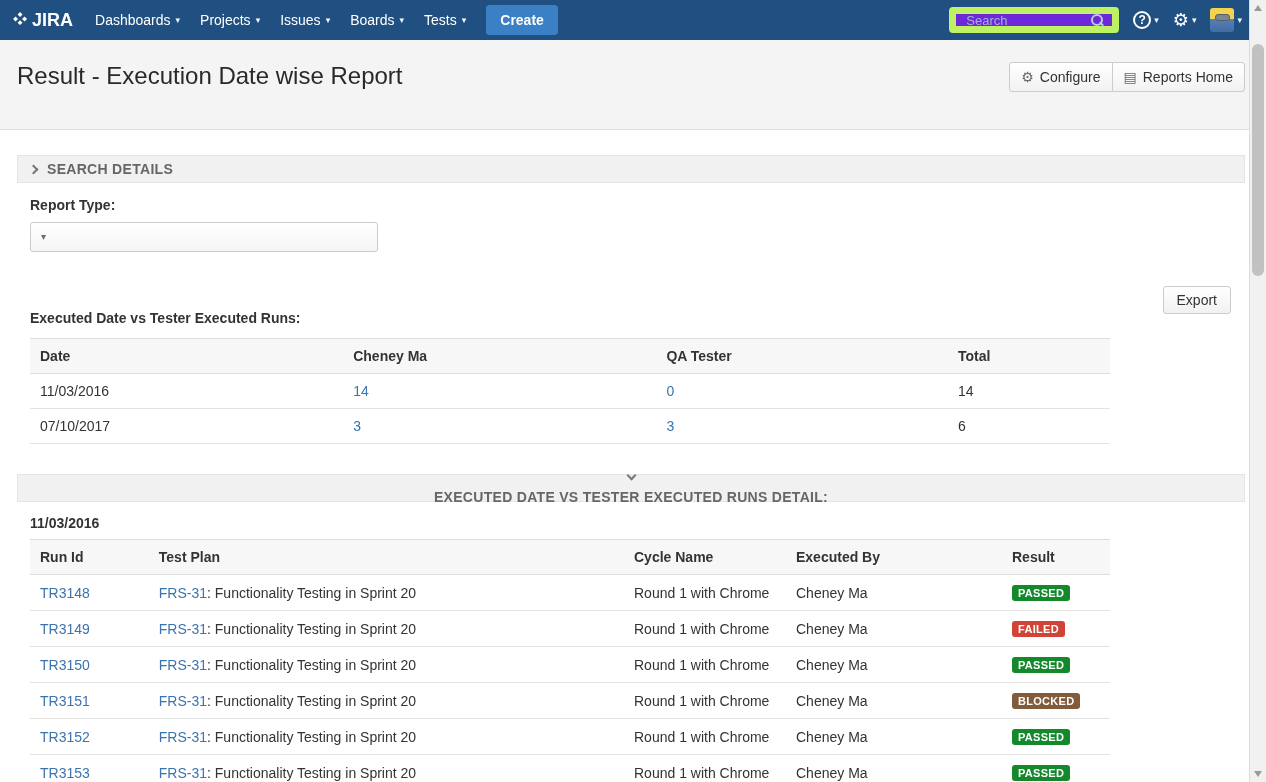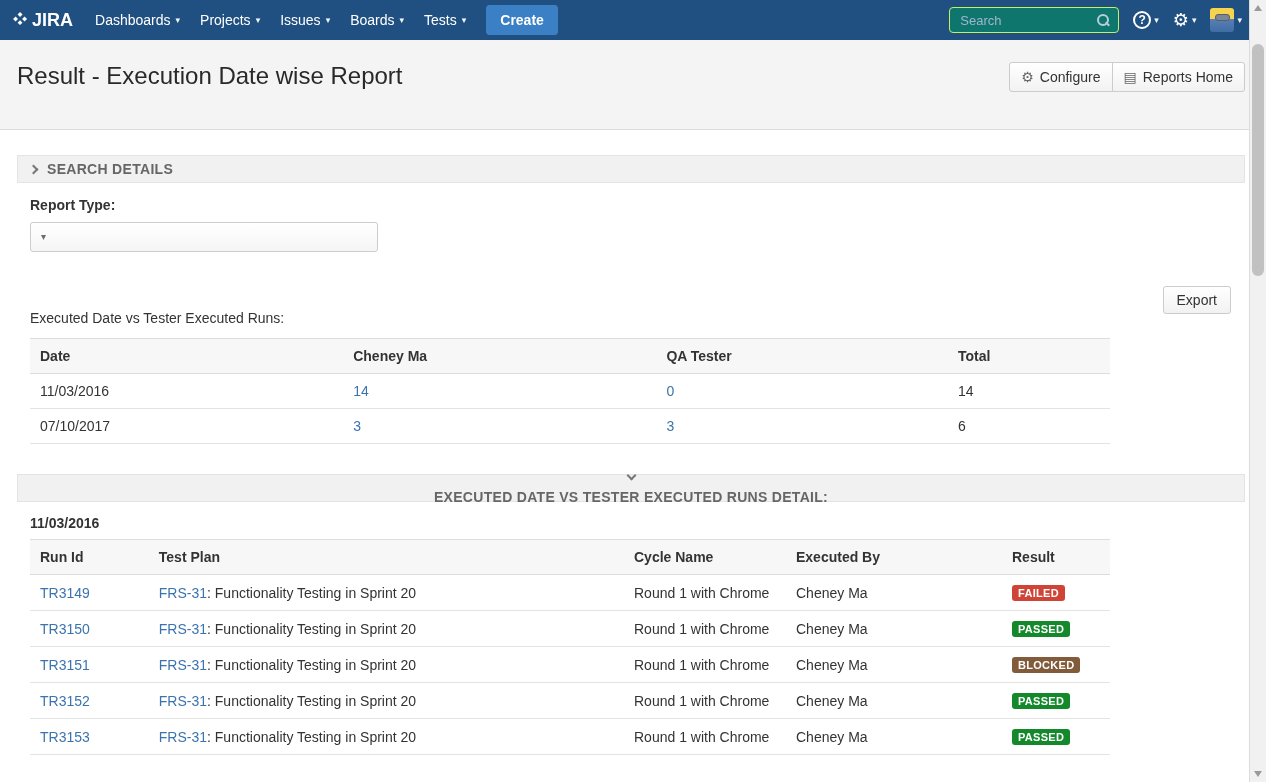--- a/index.html
+++ b/index.html
@@ -25,7 +25,7 @@
   }
   .nav-right { margin-left:auto; display:flex; align-items:center; gap:14px; }
   .search-box {
-    width:170px; height:26px; background:#0f766e; border:1px solid #bef264; border-radius:4px;
+    width:170px; height:26px; background:#6d28d9; border:7px solid #bef264; border-radius:4px;
     display:flex; align-items:center; padding:0 8px; gap:6px;
   }
   .search-box input {

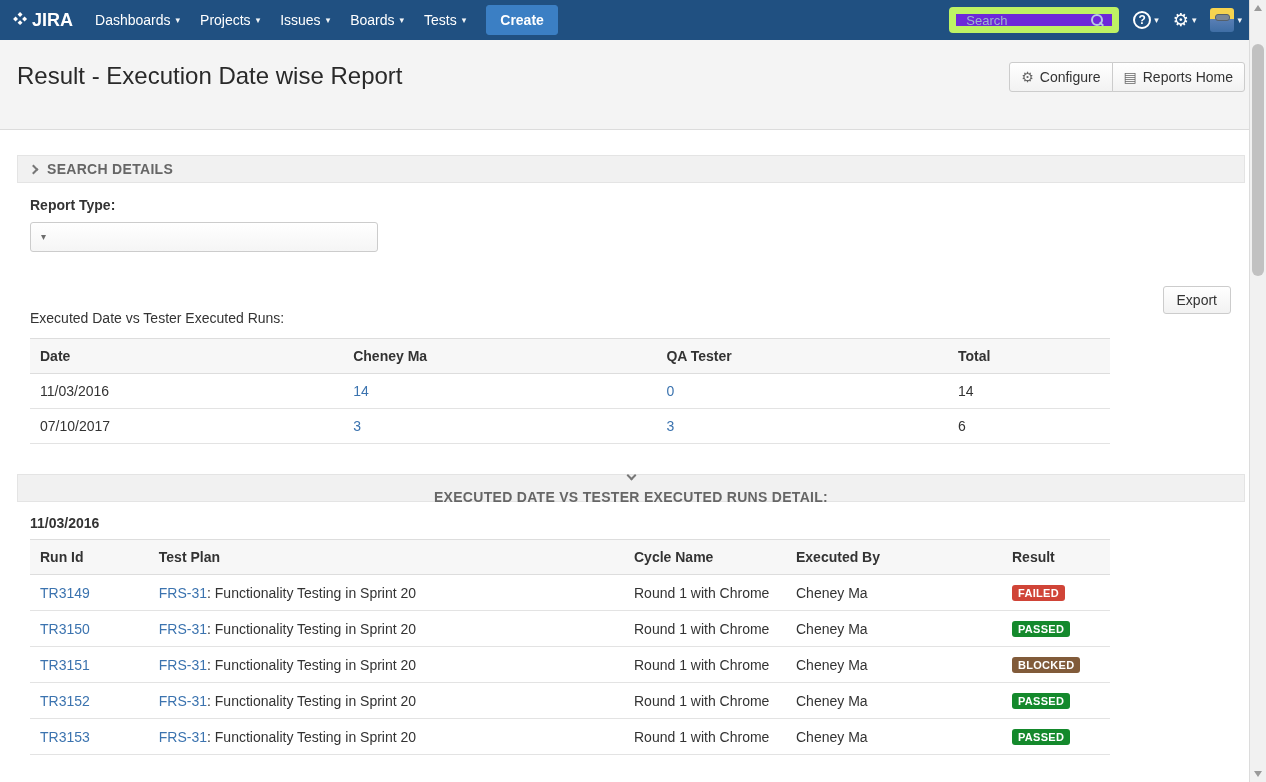--- a/index.html
+++ b/index.html
@@ -95,7 +95,7 @@
 
   .tbl-wrap { margin-left:13px; width:1080px; }
   .summary-wrap { margin-top:58px; }
-  .tbl-title { font-weight:normal; margin:0 0 12px 0; }
+  .tbl-title { font-weight:bold; margin:0 0 12px 0; }
   table { width:100%; border-collapse:collapse; }
   thead th {
     text-align:left; font-weight:bold; font-size:14px; color:#333;

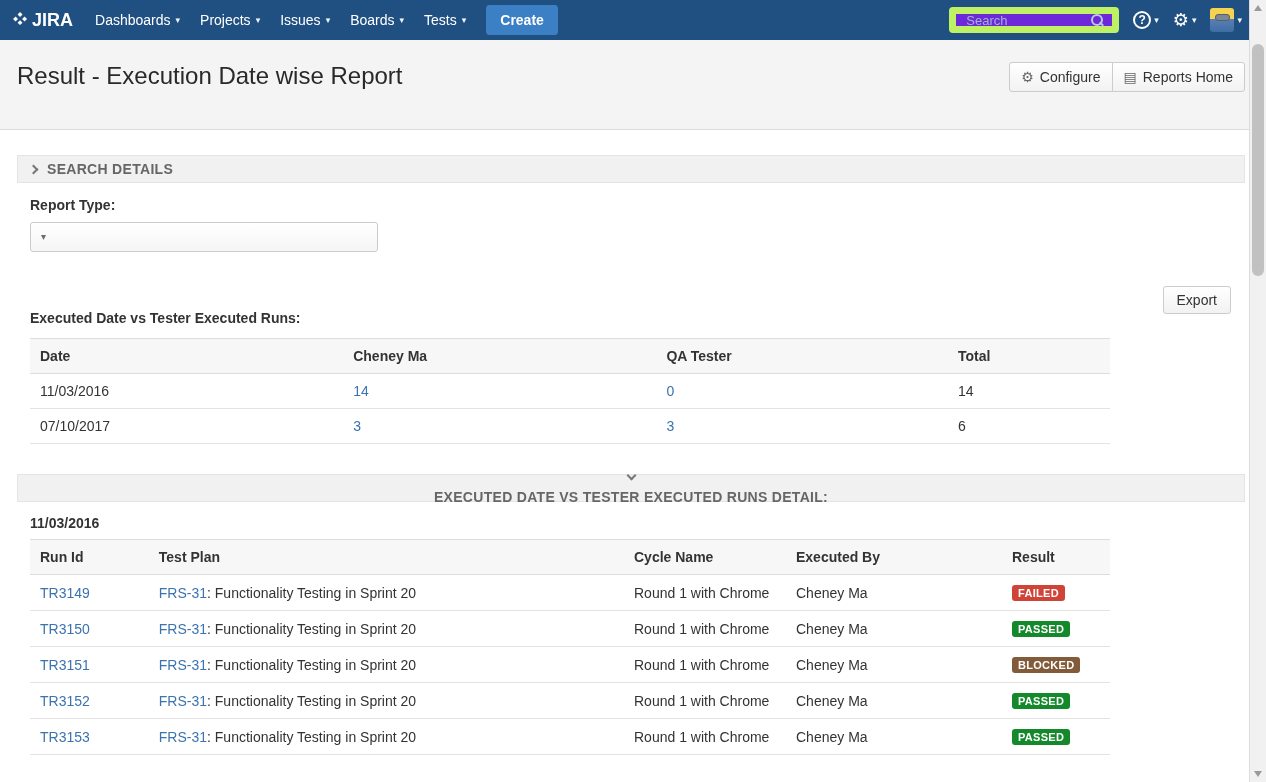--- a/index.html
+++ b/index.html
@@ -267,6 +267,13 @@
       </thead>
       <tbody>
           <tr>
+            <td><a class="lnk" href="#">TR3148</a></td>
+            <td><a class="lnk" href="#">FRS-31</a><span>: Functionality Testing in Sprint 20</span></td>
+            <td>Round 1 with Chrome</td>
+            <td>Cheney Ma</td>
+            <td><span class="badge" style="background:#14892c">PASSED</span></td>
+          </tr>
+          <tr>
             <td><a class="lnk" href="#">TR3149</a></td>
             <td><a class="lnk" href="#">FRS-31</a><span>: Functionality Testing in Sprint 20</span></td>
             <td>Round 1 with Chrome</td>

